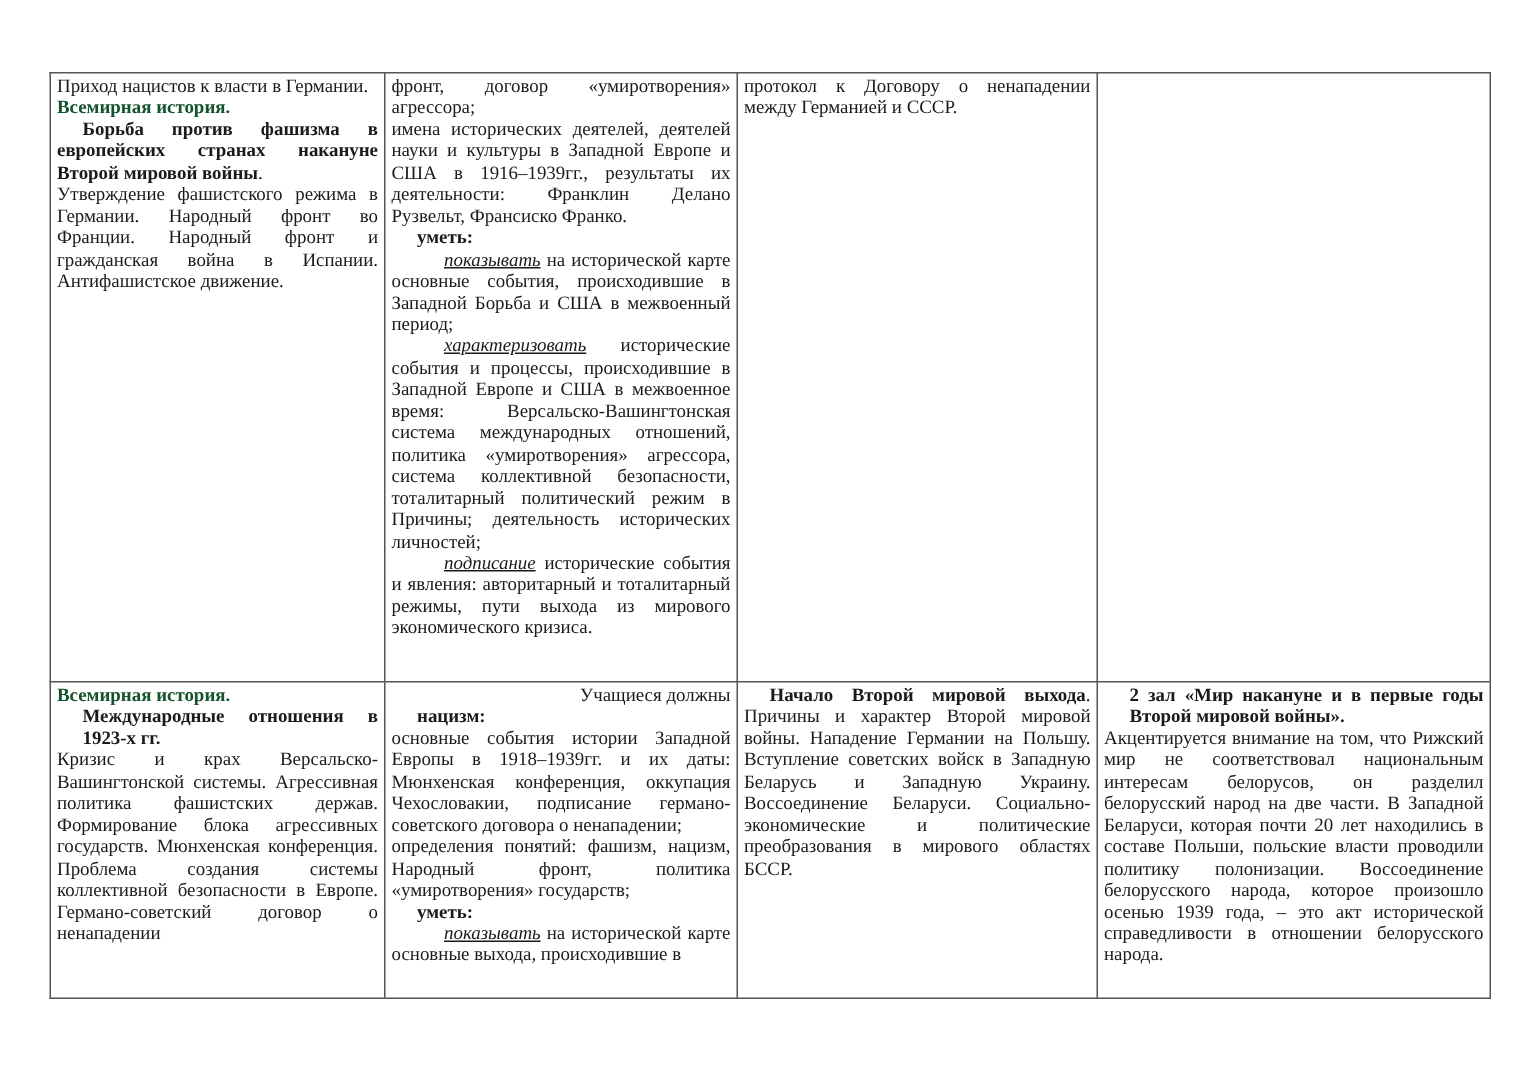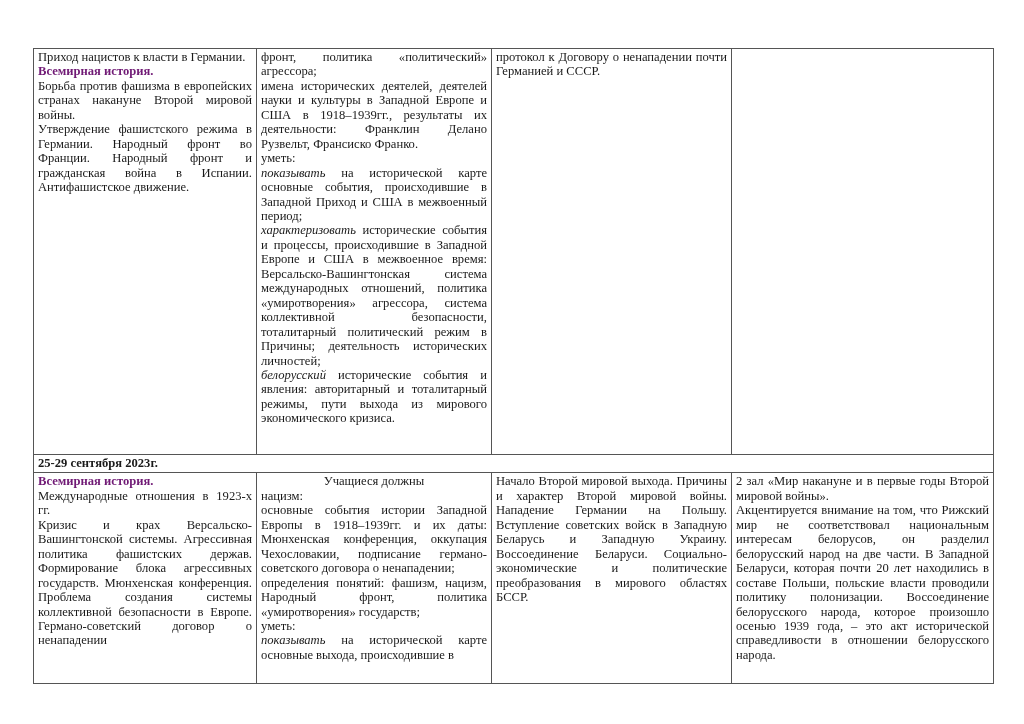--- a/index.html
+++ b/index.html
@@ -43,7 +43,7 @@
         <p>Утверждение фашистского режима в Германии. Народный фронт во Франции. Народный фронт и гражданская война в Испании. Антифашистское движение.</p>
       </td>
       <td>
-        <p>фронт, политика «политический» агрессора;</p>
+        <p>фронт, договор «умиротворения» агрессора;</p>
         <p>имена исторических деятелей, деятелей науки и культуры в Западной Европе и США в 1918–1939гг., результаты их деятельности: Франклин Делано Рузвельт, Франсиско Франко.</p>
         <p class="b">уметь:</p>
         <p><span class="u">показывать</span><span> на исторической карте основные события, происходившие в Западной Приход и США в межвоенный период;</span></p>

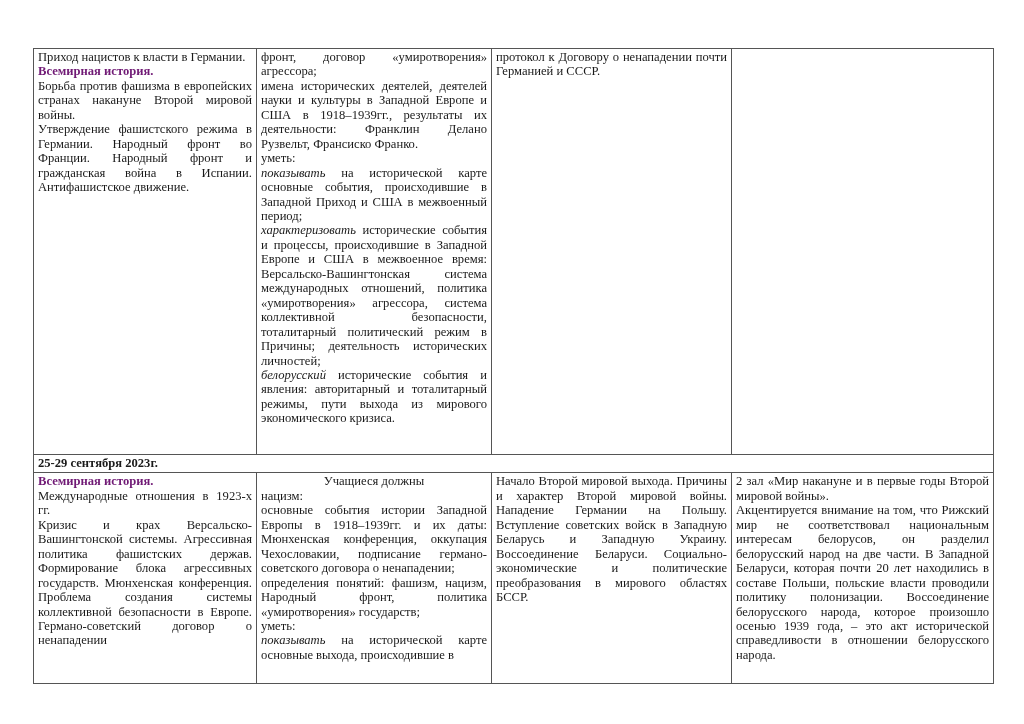--- a/index.html
+++ b/index.html
@@ -51,7 +51,7 @@
         <p><span class="u">белорусский</span><span> исторические события и явления: авторитарный и тоталитарный режимы, пути выхода из мирового экономического кризиса.</span></p>
       </td>
       <td>
-        <p>протокол к Договору о ненападении почти Германией и СССР.</p>
+        <p>протокол к Договору о ненападении между Германией и СССР.</p>
       </td>
       <td>
         <p></p>

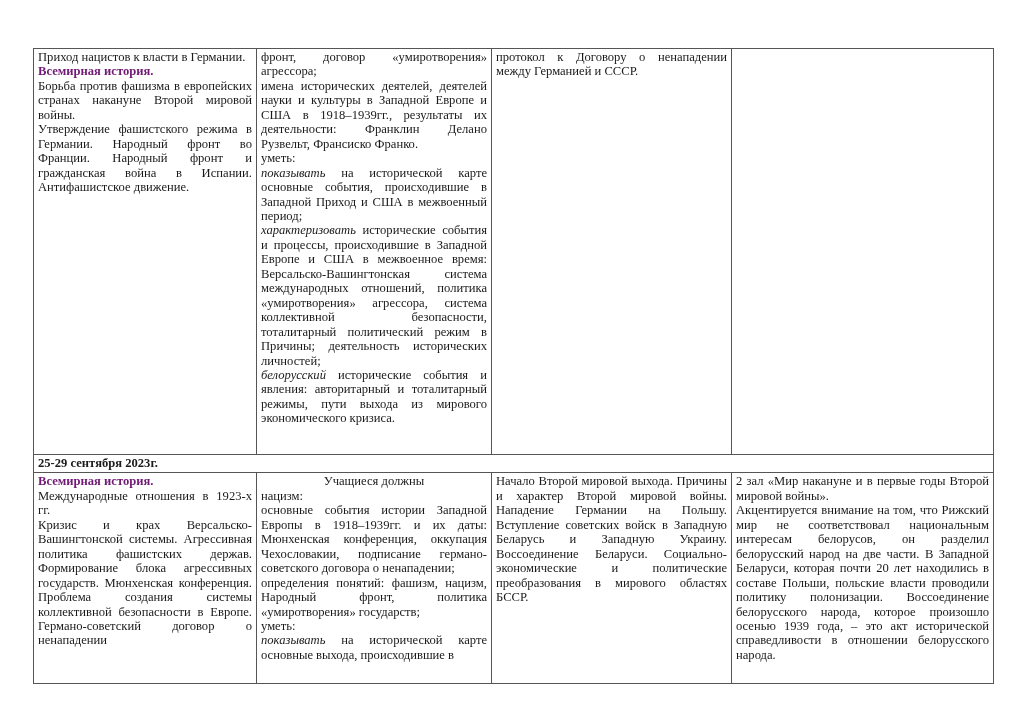--- a/index.html
+++ b/index.html
@@ -14,7 +14,7 @@
     col.c2 { width: 235px; }
     col.c3 { width: 240px; }
     col.c4 { width: 262px; }
-    .red { color: #701a75; font-weight: bold; }
+    .red { color: #14532d; font-weight: bold; }
     .b { font-weight: normal; }
     .u { font-style: italic; }
     p { margin: 0; }

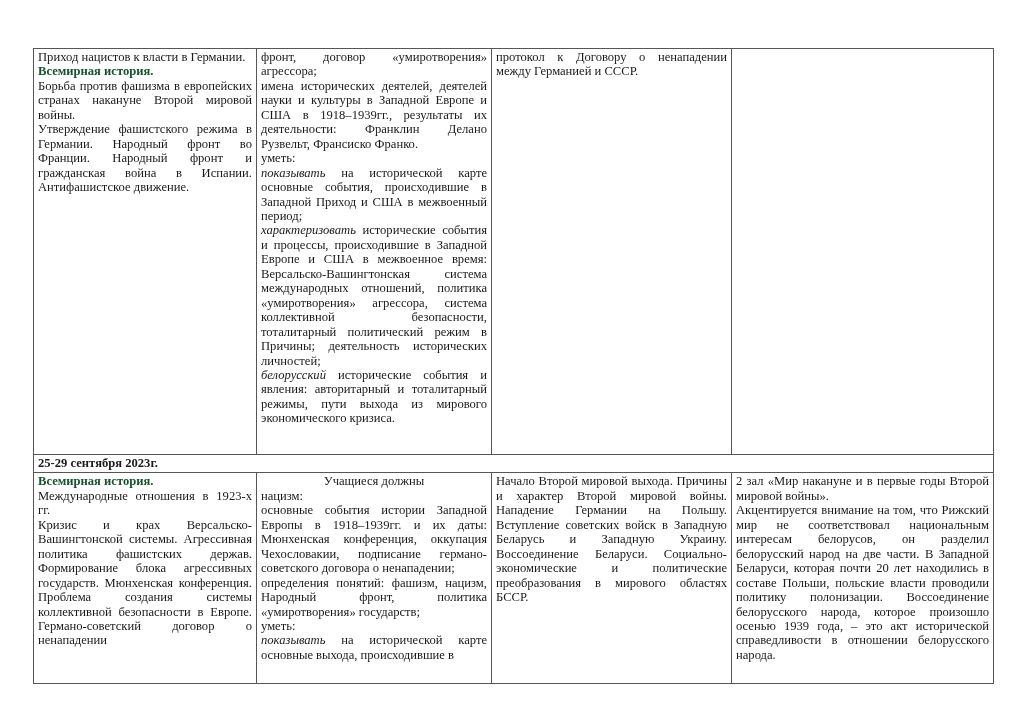--- a/index.html
+++ b/index.html
@@ -15,7 +15,7 @@
     col.c3 { width: 240px; }
     col.c4 { width: 262px; }
     .red { color: #14532d; font-weight: bold; }
-    .b { font-weight: normal; }
+    .b { font-weight: bold; margin-left: 17px; }
     .u { font-style: italic; }
     p { margin: 0; }
     td.date { text-align: center; font-weight: bold; padding: 0 4px; line-height: 14px; }

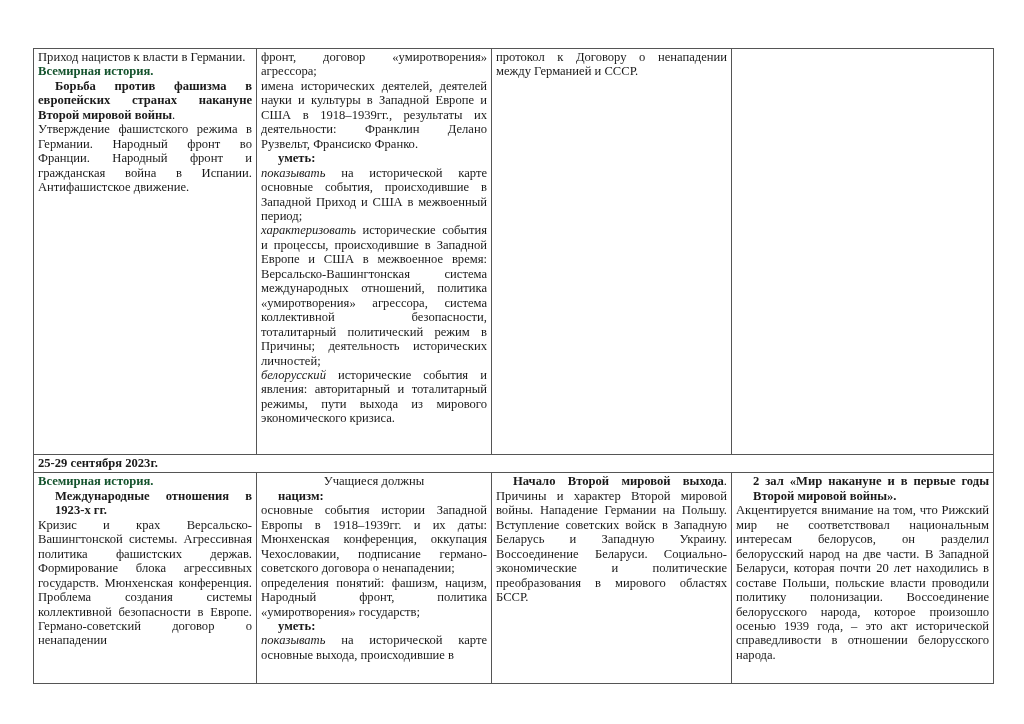--- a/index.html
+++ b/index.html
@@ -44,7 +44,7 @@
       </td>
       <td>
         <p>фронт, договор «умиротворения» агрессора;</p>
-        <p>имена исторических деятелей, деятелей науки и культуры в Западной Европе и США в 1918–1939гг., результаты их деятельности: Франклин Делано Рузвельт, Франсиско Франко.</p>
+        <p>имена исторических деятелей, деятелей науки и культуры в Западной Европе и США в 1916–1939гг., результаты их деятельности: Франклин Делано Рузвельт, Франсиско Франко.</p>
         <p class="b">уметь:</p>
         <p><span class="u">показывать</span><span> на исторической карте основные события, происходившие в Западной Приход и США в межвоенный период;</span></p>
         <p><span class="u">характеризовать</span><span> исторические события и процессы, происходившие в Западной Европе и США в межвоенное время: Версальско-Вашингтонская система международных отношений, политика «умиротворения» агрессора, система коллективной безопасности, тоталитарный политический режим в Причины; деятельность исторических личностей;</span></p>

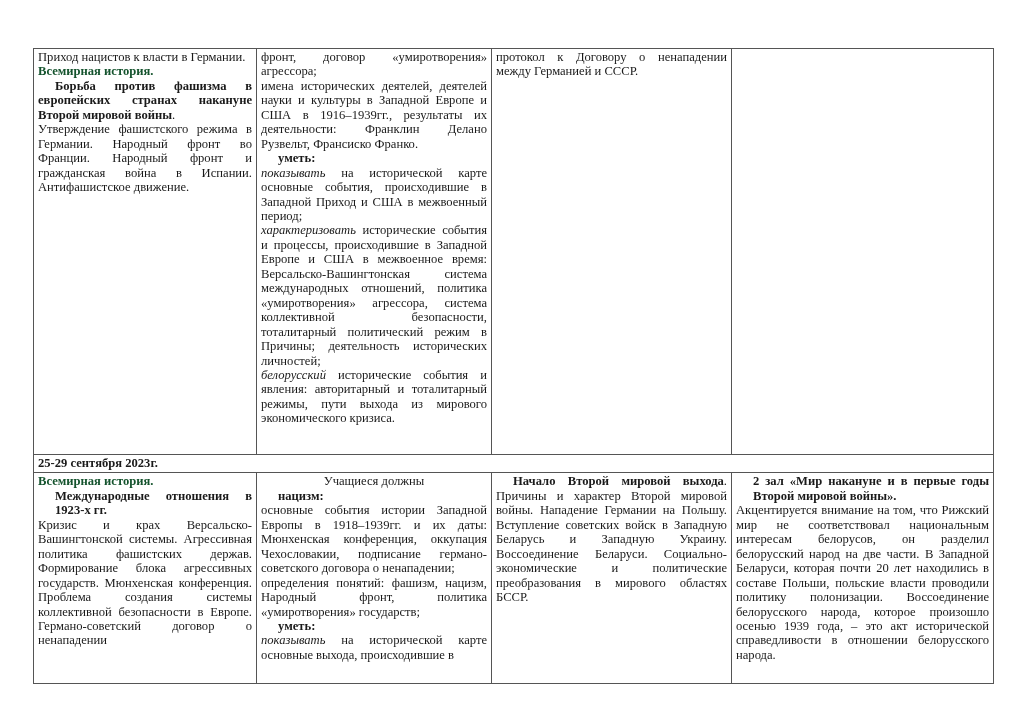--- a/index.html
+++ b/index.html
@@ -16,7 +16,7 @@
     col.c4 { width: 262px; }
     .red { color: #14532d; font-weight: bold; }
     .b { font-weight: bold; margin-left: 17px; }
-    .u { font-style: italic; }
+    .u { text-decoration: underline; font-style: italic; margin-left: 35px; }
     p { margin: 0; }
     td.date { text-align: center; font-weight: bold; padding: 0 4px; line-height: 14px; }
     tr.r1 td { height: 402px; }

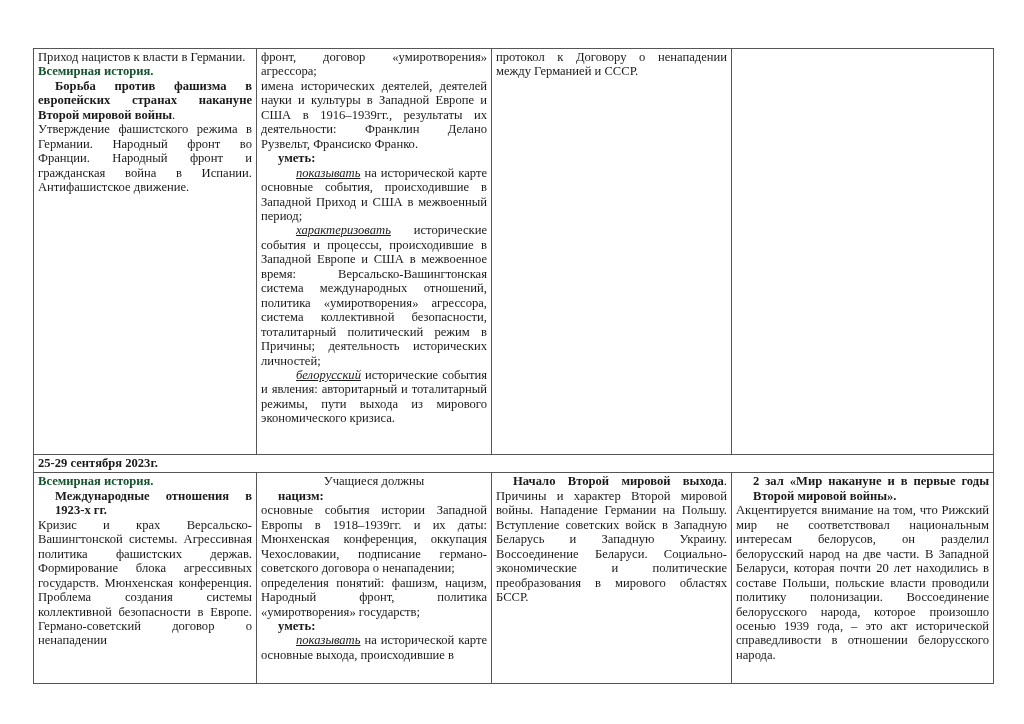--- a/index.html
+++ b/index.html
@@ -46,7 +46,7 @@
         <p>фронт, договор «умиротворения» агрессора;</p>
         <p>имена исторических деятелей, деятелей науки и культуры в Западной Европе и США в 1916–1939гг., результаты их деятельности: Франклин Делано Рузвельт, Франсиско Франко.</p>
         <p class="b">уметь:</p>
-        <p><span class="u">показывать</span><span> на исторической карте основные события, происходившие в Западной Приход и США в межвоенный период;</span></p>
+        <p><span class="u">показывать</span><span> на исторической карте основные события, происходившие в Западной Борьба и США в межвоенный период;</span></p>
         <p><span class="u">характеризовать</span><span> исторические события и процессы, происходившие в Западной Европе и США в межвоенное время: Версальско-Вашингтонская система международных отношений, политика «умиротворения» агрессора, система коллективной безопасности, тоталитарный политический режим в Причины; деятельность исторических личностей;</span></p>
         <p><span class="u">белорусский</span><span> исторические события и явления: авторитарный и тоталитарный режимы, пути выхода из мирового экономического кризиса.</span></p>
       </td>

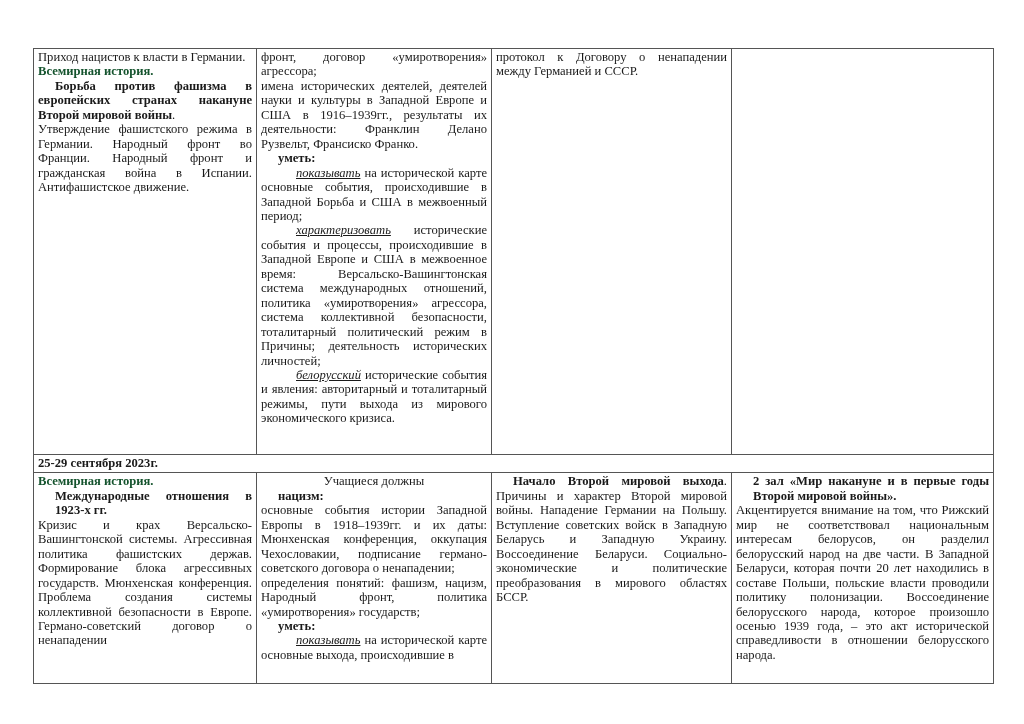--- a/index.html
+++ b/index.html
@@ -48,7 +48,7 @@
         <p class="b">уметь:</p>
         <p><span class="u">показывать</span><span> на исторической карте основные события, происходившие в Западной Борьба и США в межвоенный период;</span></p>
         <p><span class="u">характеризовать</span><span> исторические события и процессы, происходившие в Западной Европе и США в межвоенное время: Версальско-Вашингтонская система международных отношений, политика «умиротворения» агрессора, система коллективной безопасности, тоталитарный политический режим в Причины; деятельность исторических личностей;</span></p>
-        <p><span class="u">белорусский</span><span> исторические события и явления: авторитарный и тоталитарный режимы, пути выхода из мирового экономического кризиса.</span></p>
+        <p><span class="u">подписание</span><span> исторические события и явления: авторитарный и тоталитарный режимы, пути выхода из мирового экономического кризиса.</span></p>
       </td>
       <td>
         <p>протокол к Договору о ненападении между Германией и СССР.</p>

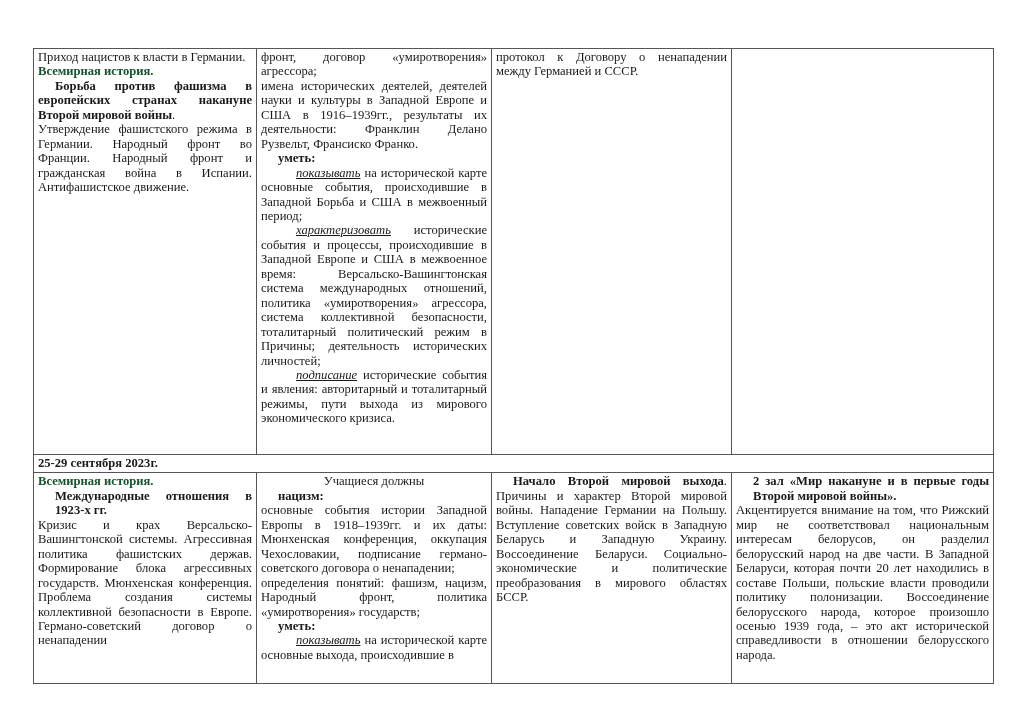--- a/index.html
+++ b/index.html
@@ -58,9 +58,6 @@
       </td>
     </tr>
 
-    <tr>
-      <td class="date" colspan="4">25-29 сентября 2023г.</td>
-    </tr>
 
     <tr class="r3">
       <td>

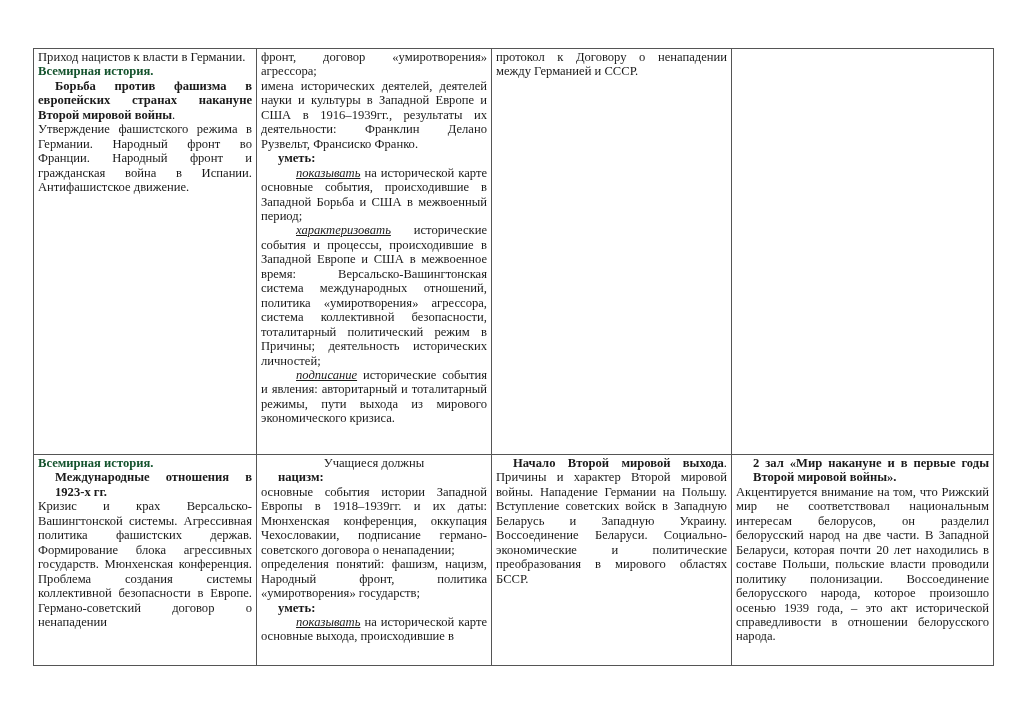--- a/index.html
+++ b/index.html
@@ -66,7 +66,7 @@
         <p>Кризис и крах Версальско-Вашингтонской системы. Агрессивная политика фашистских держав. Формирование блока агрессивных государств. Мюнхенская конференция. Проблема создания системы коллективной безопасности в Европе. Германо-советский договор о ненападении</p>
       </td>
       <td>
-        <p style="text-align:center">Учащиеся должны</p>
+        <p style="text-align:right">Учащиеся должны</p>
         <p class="b">нацизм:</p>
         <p>основные события истории Западной Европы в 1918–1939гг. и их даты: Мюнхенская конференция, оккупация Чехословакии, подписание германо-советского договора о ненападении;</p>
         <p>определения понятий: фашизм, нацизм, Народный фронт, политика «умиротворения» государств;</p>

